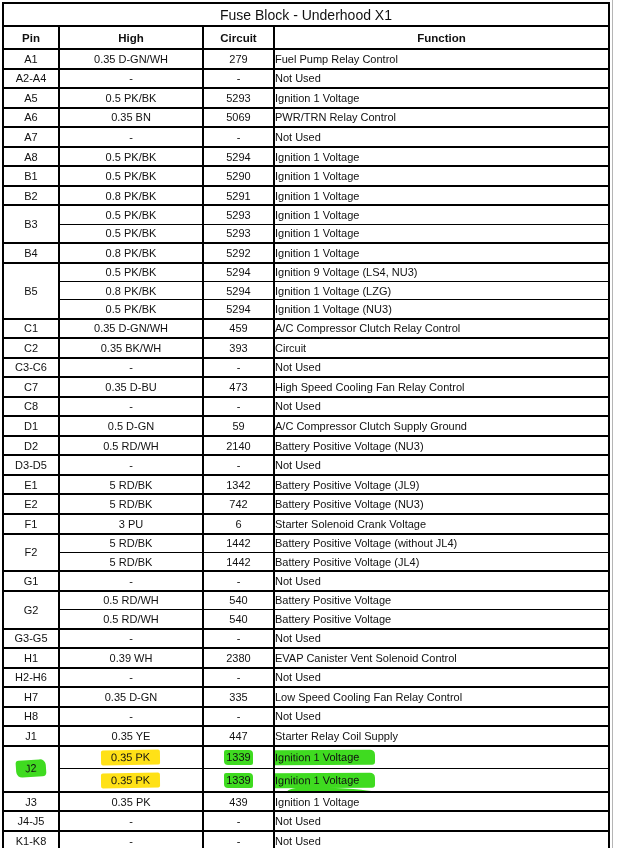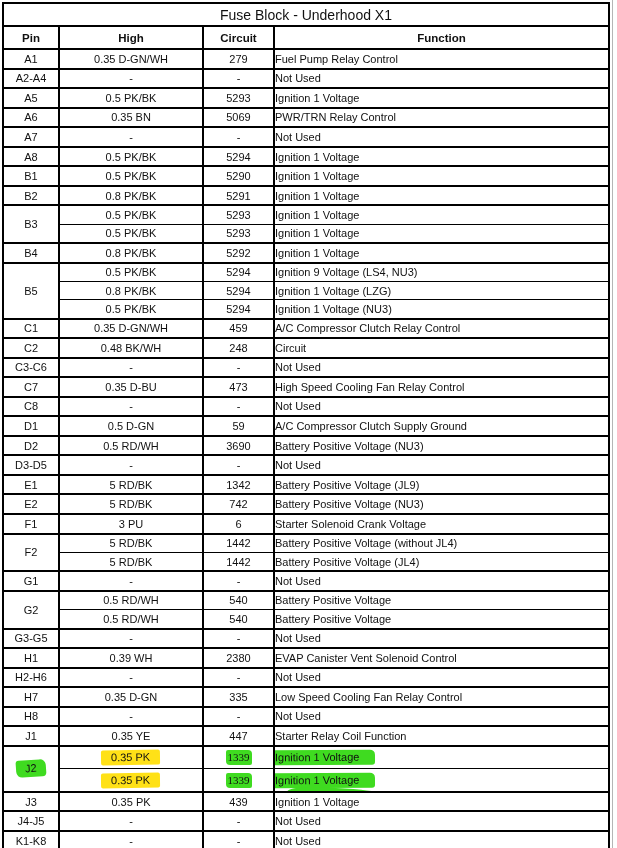--- a/index.html
+++ b/index.html
@@ -196,7 +196,7 @@
       </tr>
       <tr>
         <td class="pin" rowspan="1">C2</td>
-        <td class="wire">0.48 BK/WH</td>
+        <td class="wire">0.35 BK/WH</td>
         <td class="circuit">248</td>
         <td class="func">Circuit</td>
       </tr>

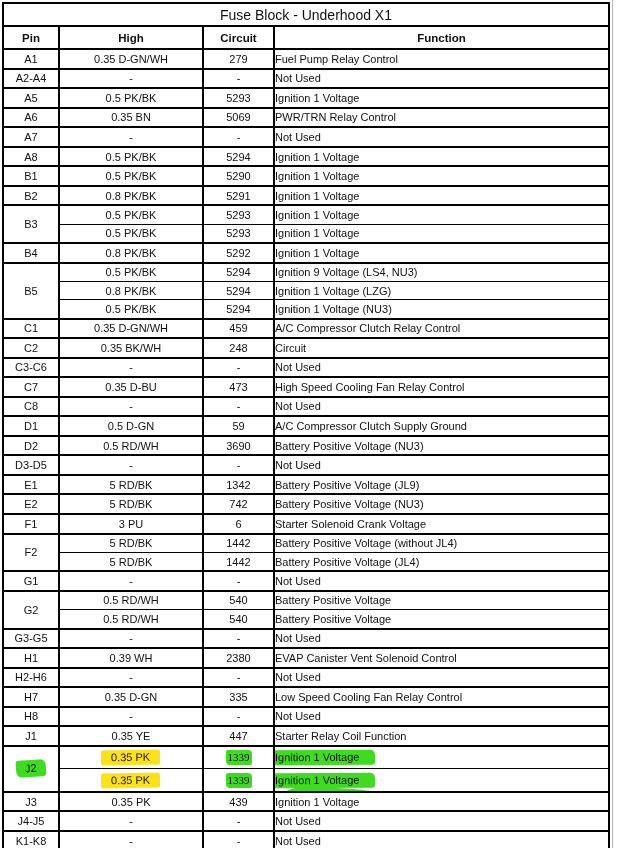--- a/index.html
+++ b/index.html
@@ -197,7 +197,7 @@
       <tr>
         <td class="pin" rowspan="1">C2</td>
         <td class="wire">0.35 BK/WH</td>
-        <td class="circuit">248</td>
+        <td class="circuit">393</td>
         <td class="func">Circuit</td>
       </tr>
       <tr>

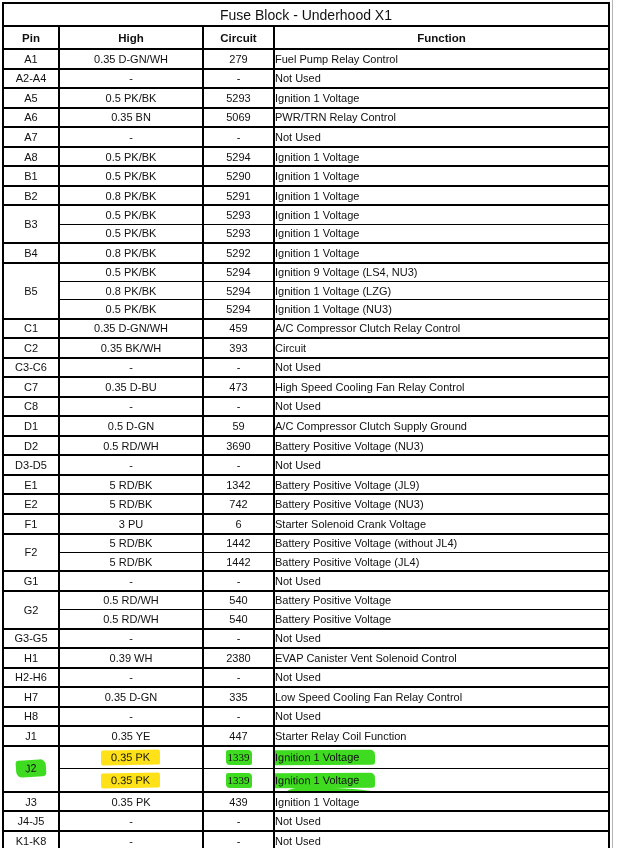--- a/index.html
+++ b/index.html
@@ -227,7 +227,7 @@
       <tr>
         <td class="pin" rowspan="1">D2</td>
         <td class="wire">0.5 RD/WH</td>
-        <td class="circuit">3690</td>
+        <td class="circuit">2140</td>
         <td class="func">Battery Positive Voltage (NU3)</td>
       </tr>
       <tr>

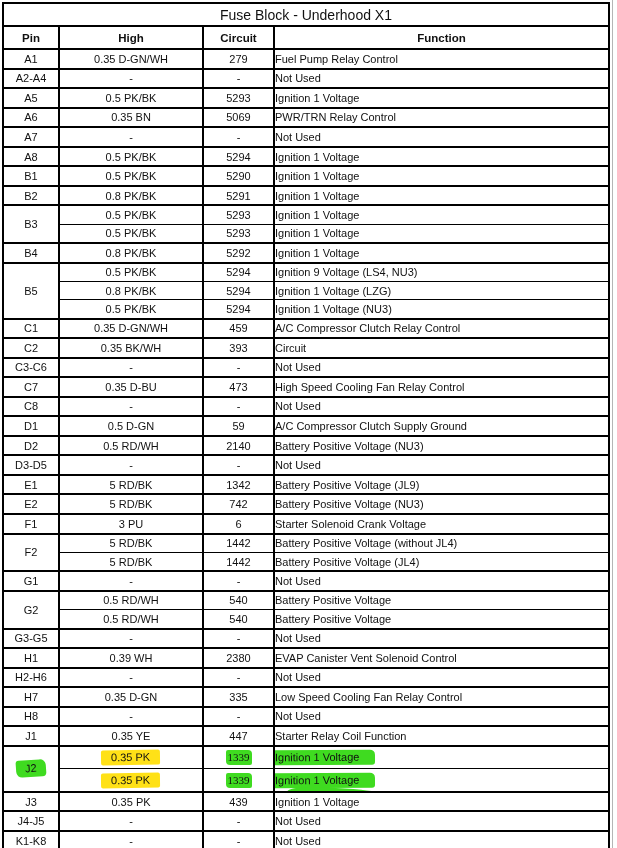--- a/index.html
+++ b/index.html
@@ -316,7 +316,7 @@
         <td class="pin" rowspan="1">J1</td>
         <td class="wire">0.35 YE</td>
         <td class="circuit">447</td>
-        <td class="func">Starter Relay Coil Function</td>
+        <td class="func">Starter Relay Coil Supply</td>
       </tr>
       <tr>
         <td class="pin" rowspan="2"><span class="hl hl-pin">J2</span></td>

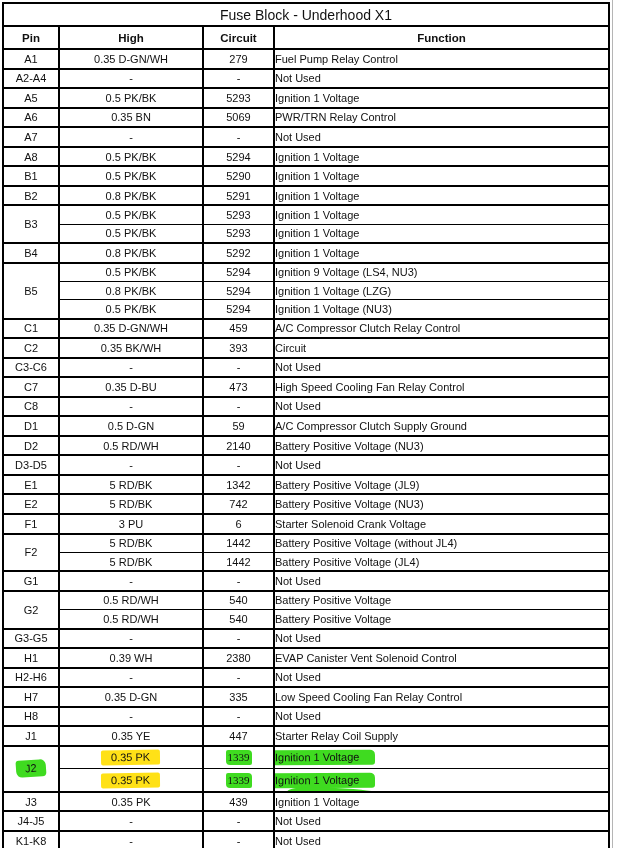--- a/index.html
+++ b/index.html
@@ -65,7 +65,7 @@
     border-radius:3px 6px 4px 6px;
     transform:rotate(-4deg);
   }
-  .hl-circuit{padding:1px 2px 2px;border-radius:2px 4px 2px 4px;font-family:Liberation Serif, serif;}
+  .hl-circuit{padding:1px 2px 2px;border-radius:2px 4px 2px 4px;}
   .hl-func{
     margin-left:-4px;
     padding:1px 16px 2px 4px;

